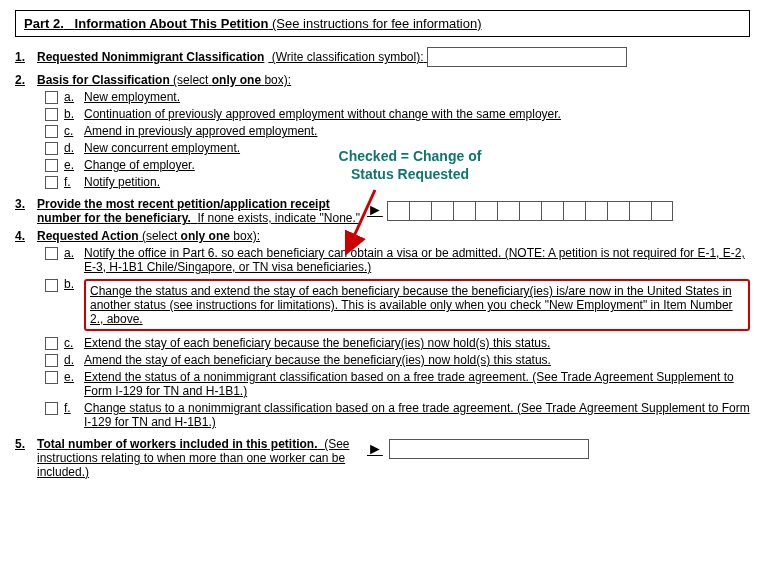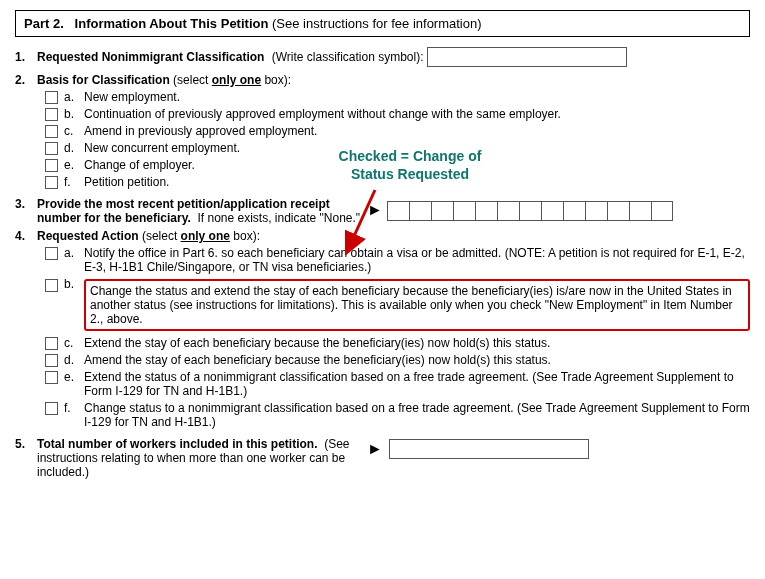--- a/index.html
+++ b/index.html
@@ -15,6 +15,7 @@
       width: 765px;
       padding: 10px 15px;
       background: #fff;
+      text-decoration: underline;
     }
     .part-header {
       border: 1.5px solid #000;

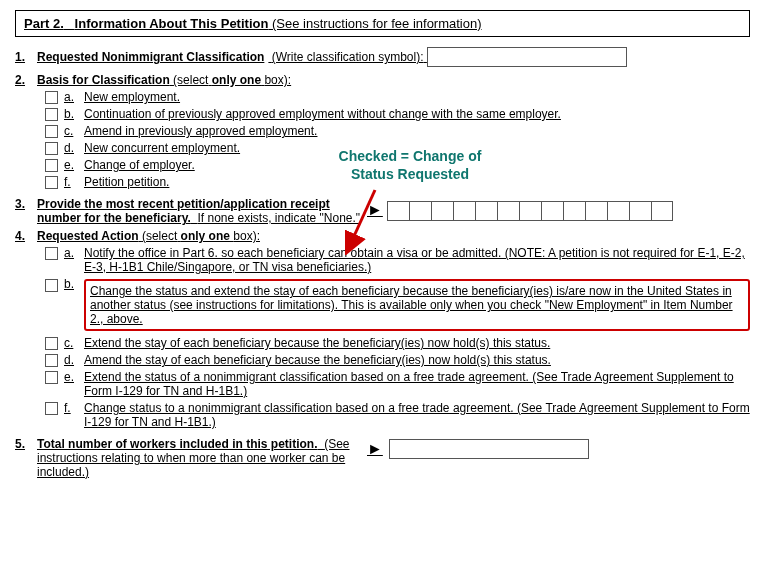--- a/index.html
+++ b/index.html
@@ -217,7 +217,7 @@
     <div class="sub-item">
       <div class="checkbox"></div>
       <span class="sub-letter">f.</span>
-      <span class="sub-text">Petition petition.</span>
+      <span class="sub-text">Notify petition.</span>
     </div>
   </div>
 

